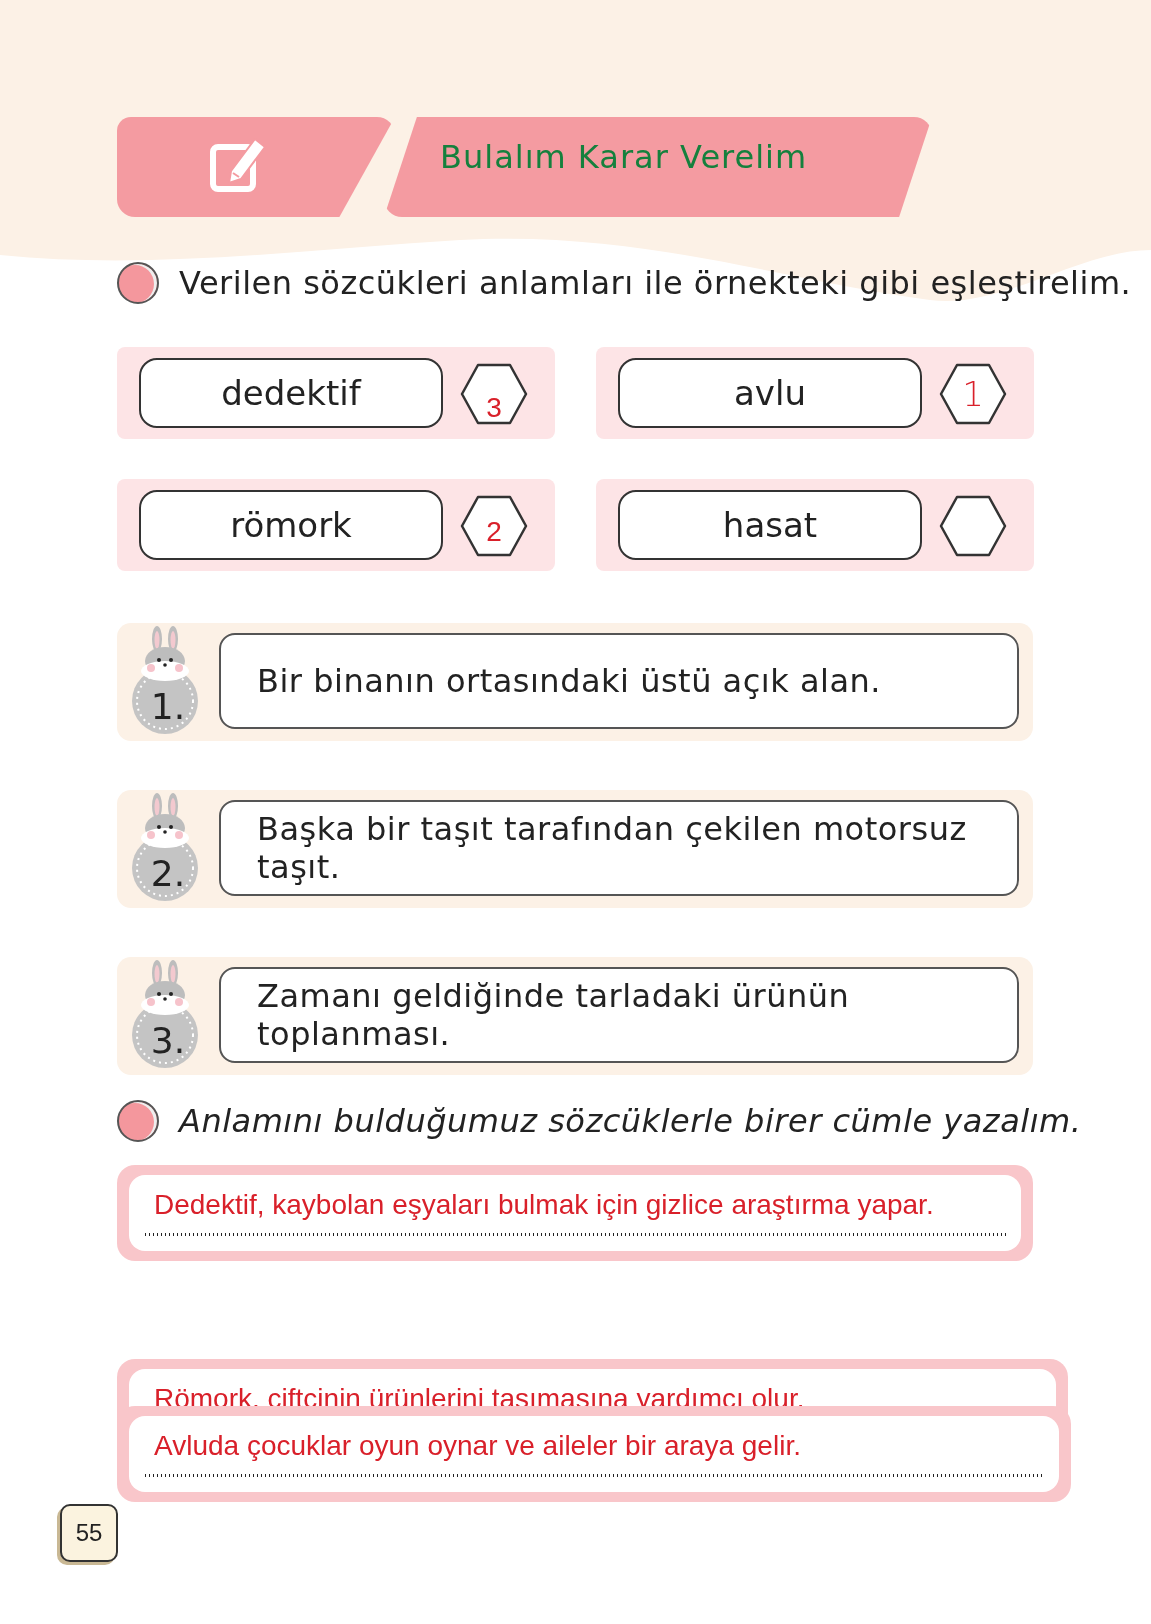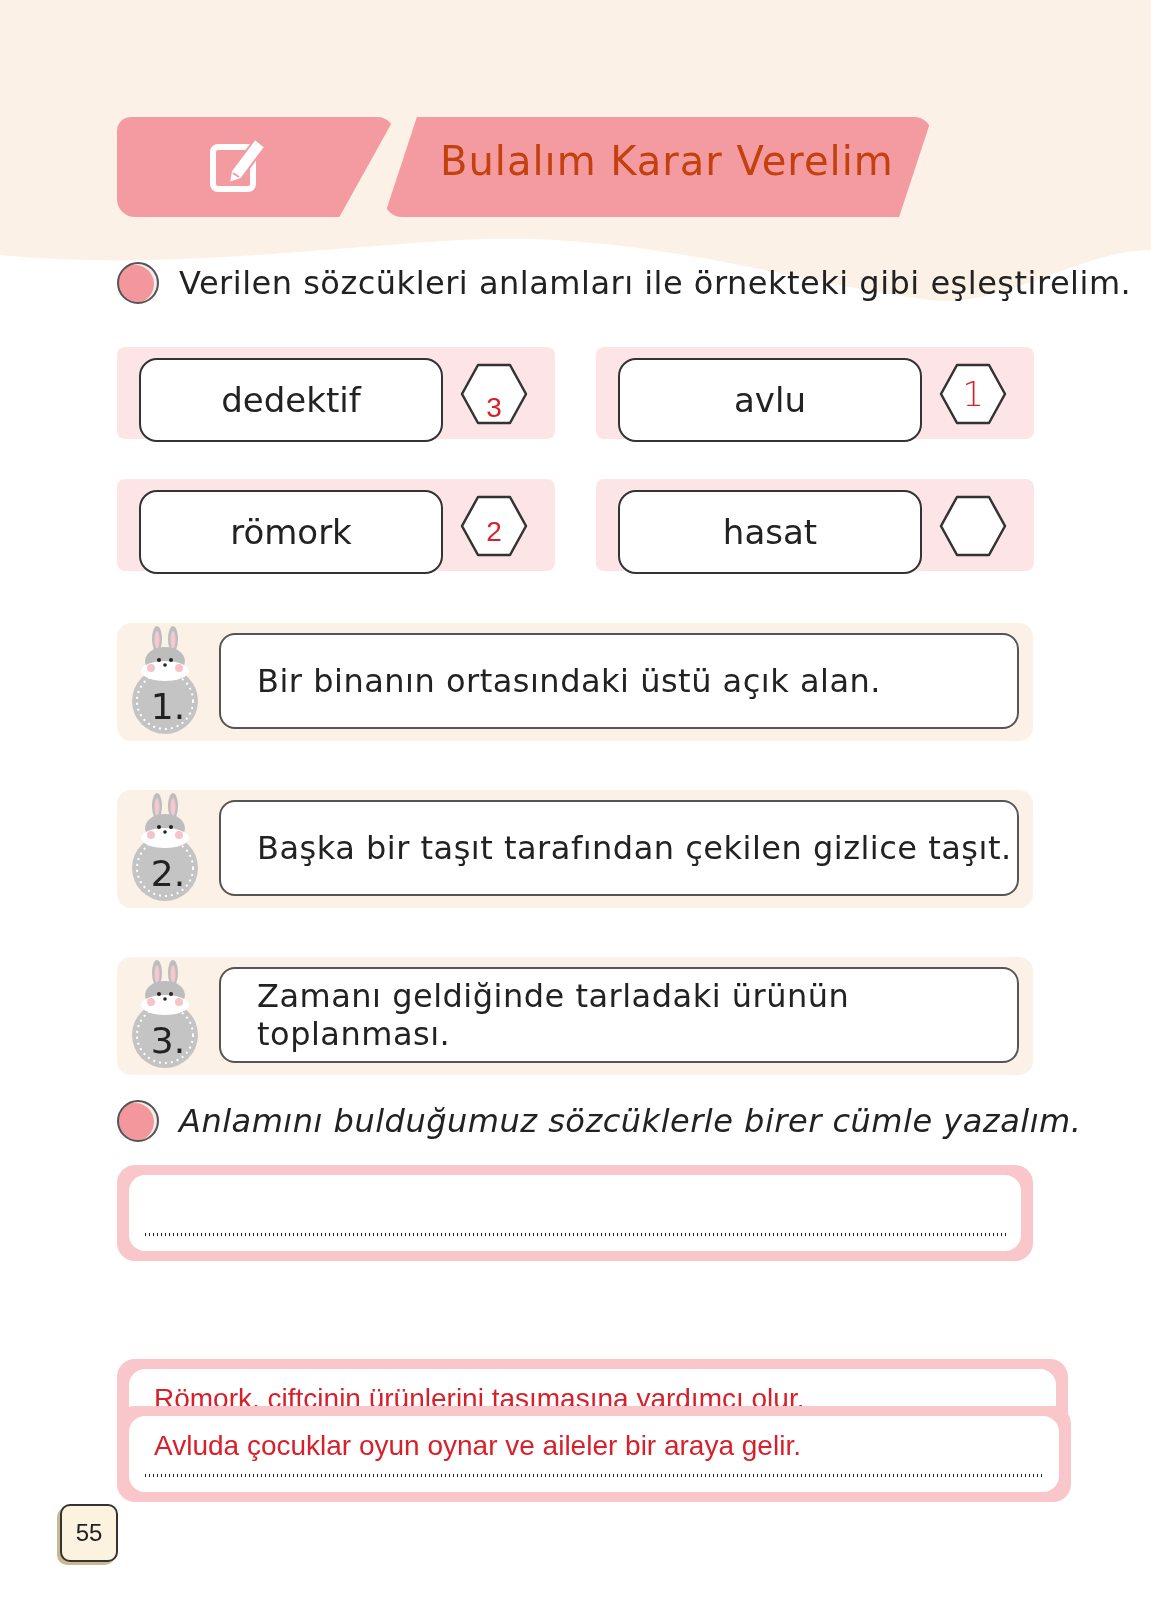--- a/index.html
+++ b/index.html
@@ -23,8 +23,8 @@
     clip-path: polygon(6% 0, 100% 0, 94% 100%, 0 100%);
   }
   .header-title {
-    position:absolute; left:440px; top:138px; color:#c2410c;
-    font-size:40px; letter-spacing:1px; font-family:"DejaVu Sans", sans-serif;
+    position:absolute; left:440px; top:138px; color:#15803d;
+    font-size:32px; letter-spacing:1px; font-family:"DejaVu Sans", sans-serif;
     font-weight:normal;
   }
   .instruction {

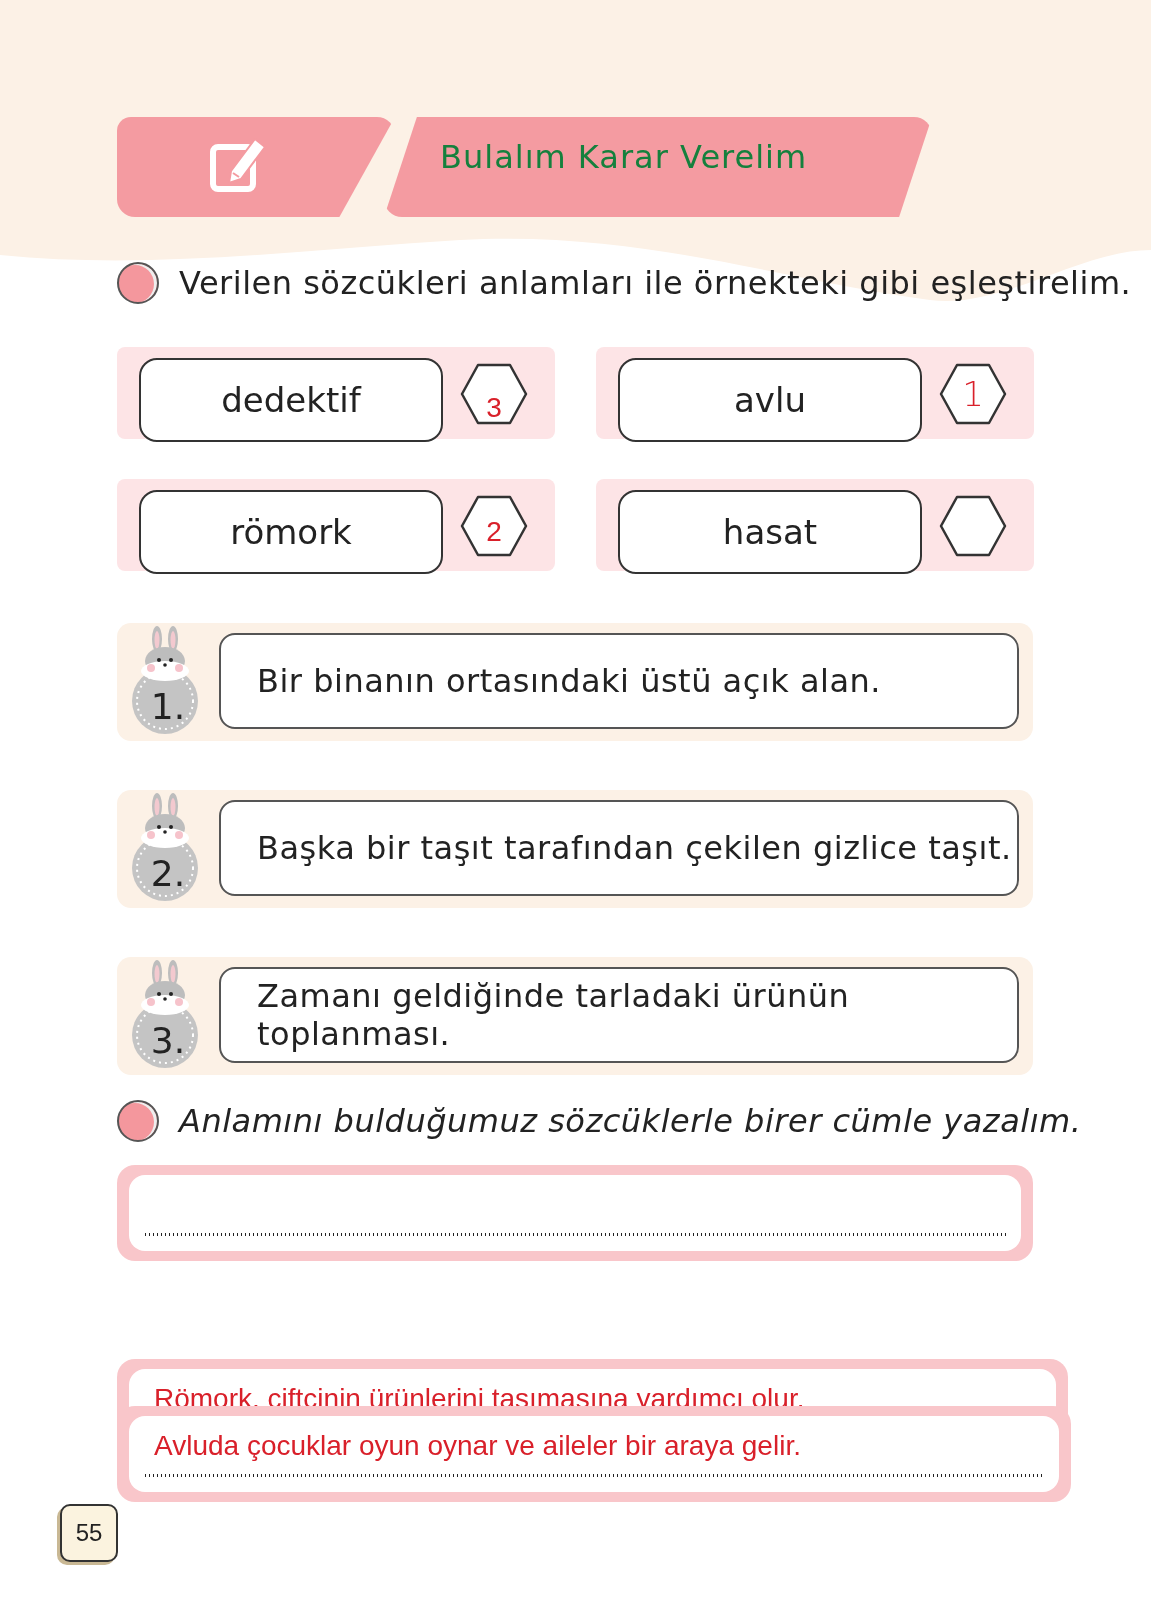--- a/index.html
+++ b/index.html
@@ -40,7 +40,7 @@
     position:absolute; width:438px; height:92px; background:#fde4e6; border-radius:8px;
   }
   .word-box {
-    position:absolute; left:22px; top:11px; width:304px; height:84px;
+    position:absolute; left:22px; top:11px; width:304px; height:70px;
     border:2.5px solid #333; border-radius:18px; background:#fff; box-sizing:border-box;
     display:flex; align-items:center; justify-content:center;
     font-size:34px; color:#222;

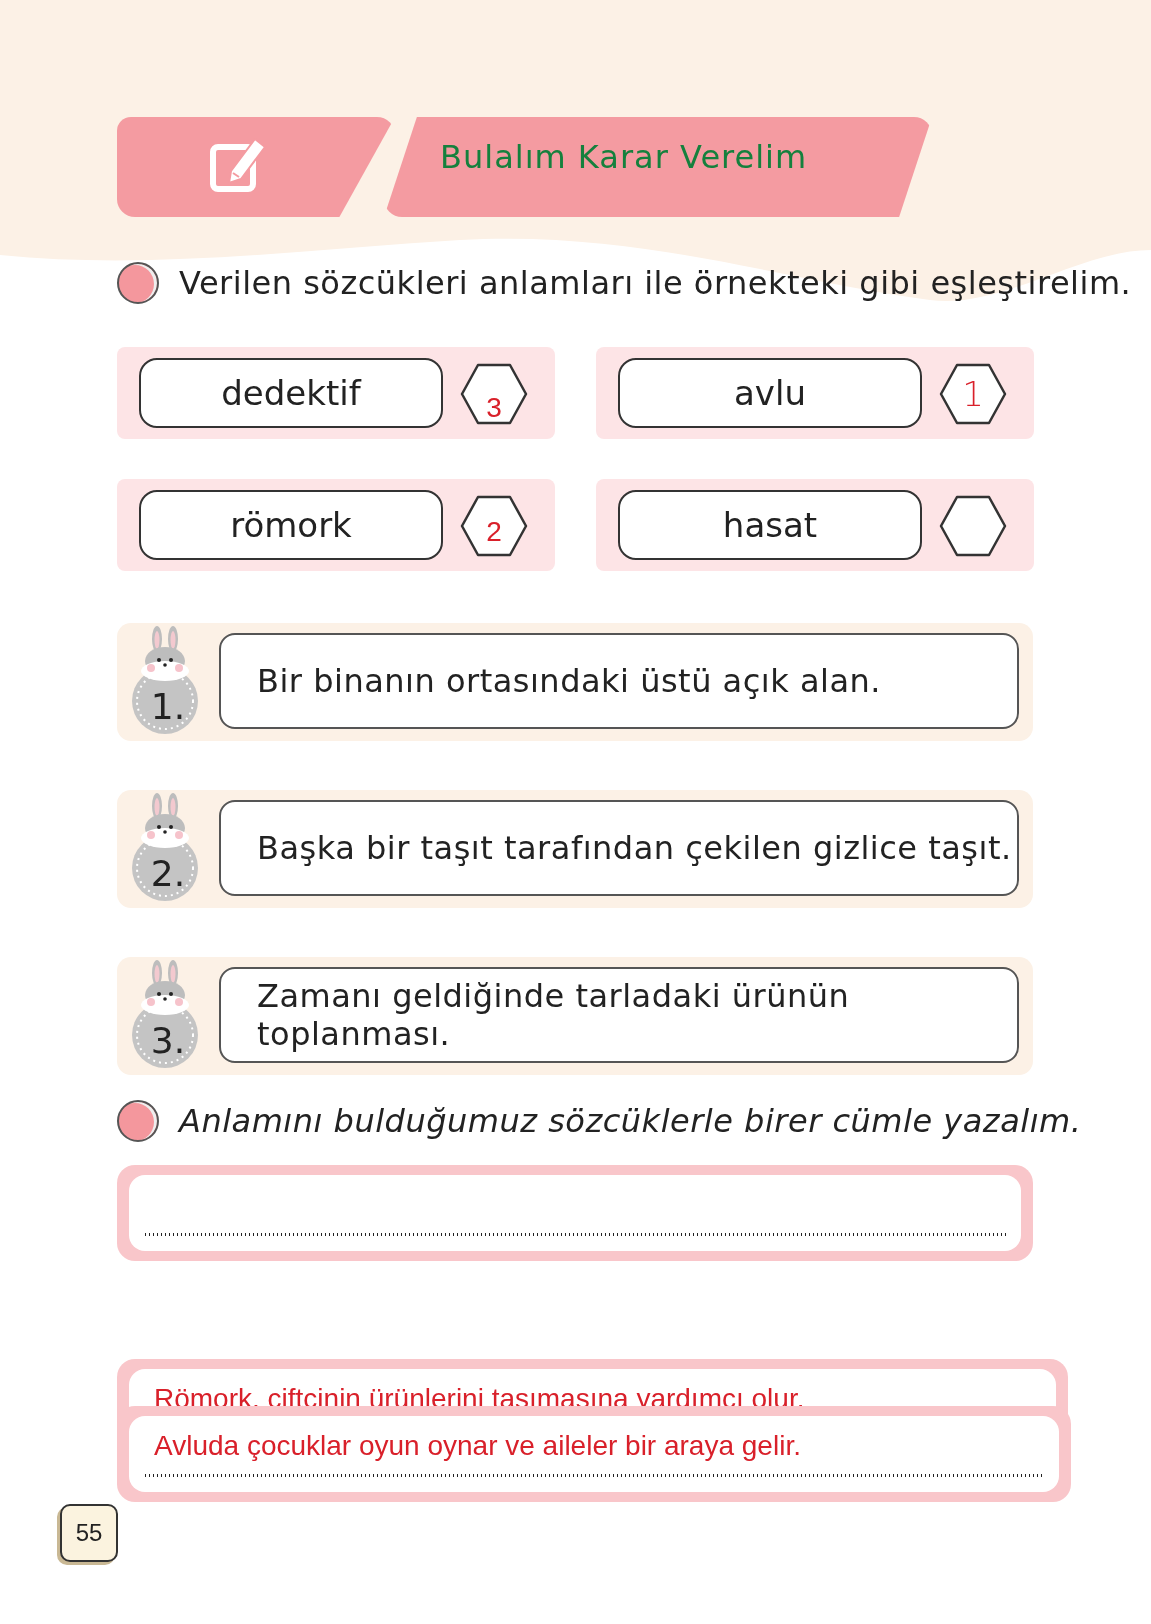--- a/index.html
+++ b/index.html
@@ -194,7 +194,7 @@
     </svg>
     <div class="bunny-num">2.</div>
   </div>
-  <div class="def-box">Başka bir taşıt tarafından çekilen gizlice taşıt.</div>
+  <div class="def-box">Başka bir taşıt tarafından çekilen motorsuz taşıt.</div>
 </div>
 
 <div class="def-row" style="top:957px;">

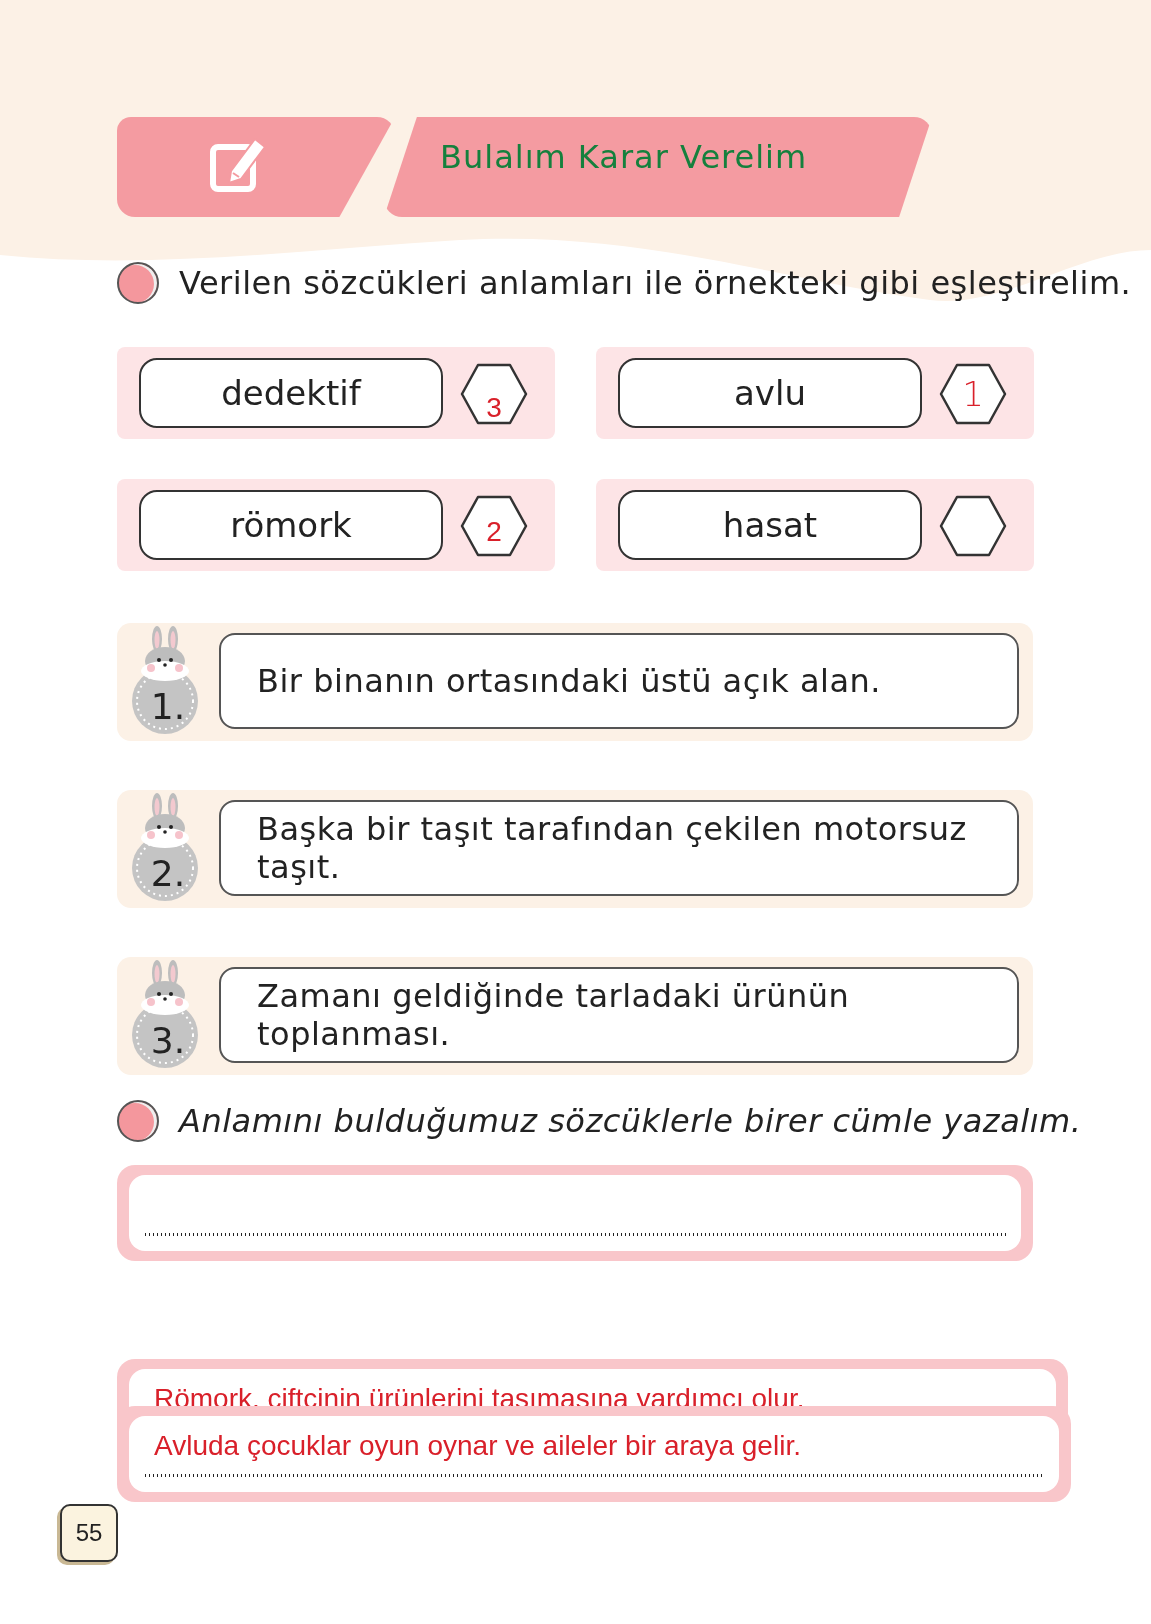--- a/index.html
+++ b/index.html
@@ -226,6 +226,7 @@
 
 <div class="sentence-card" style="top:1165px;">
   <div class="sentence-inner">
+    <div class="sentence-text">Dedektif, kaybolan eşyaları bulmak için gizlice araştırma yapar.</div>
     <div class="dots"></div>
   </div>
 </div>

